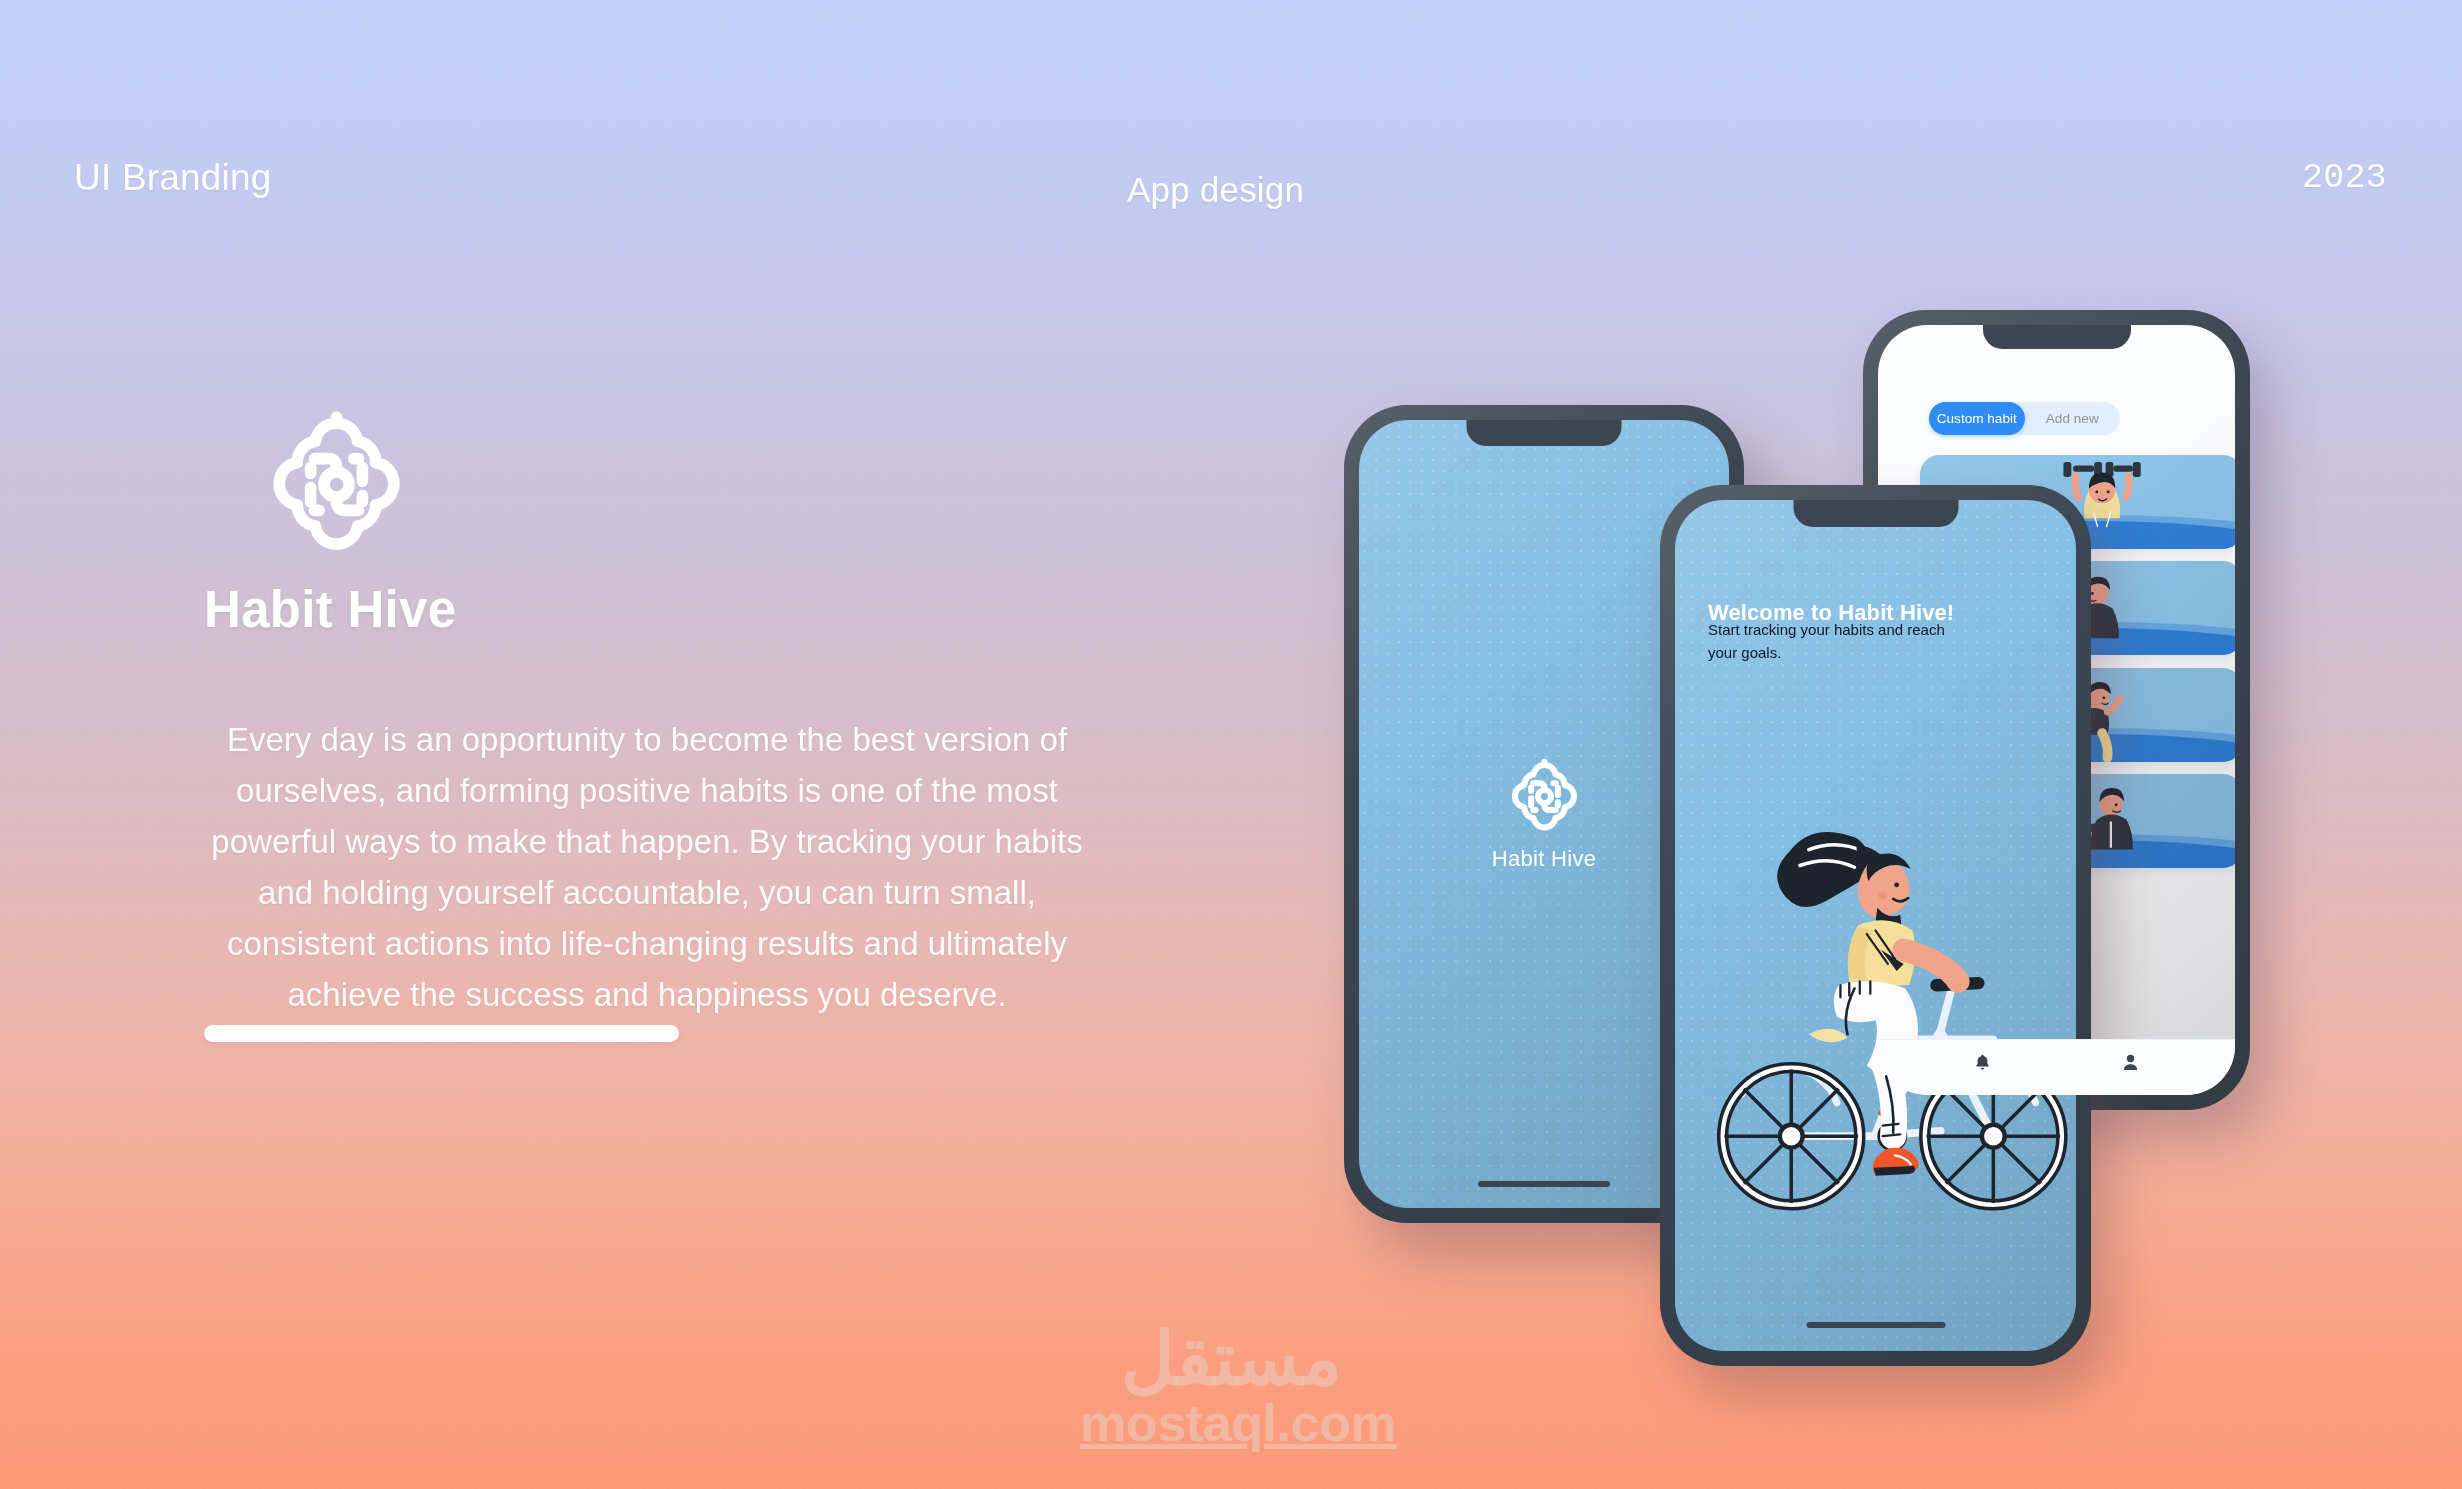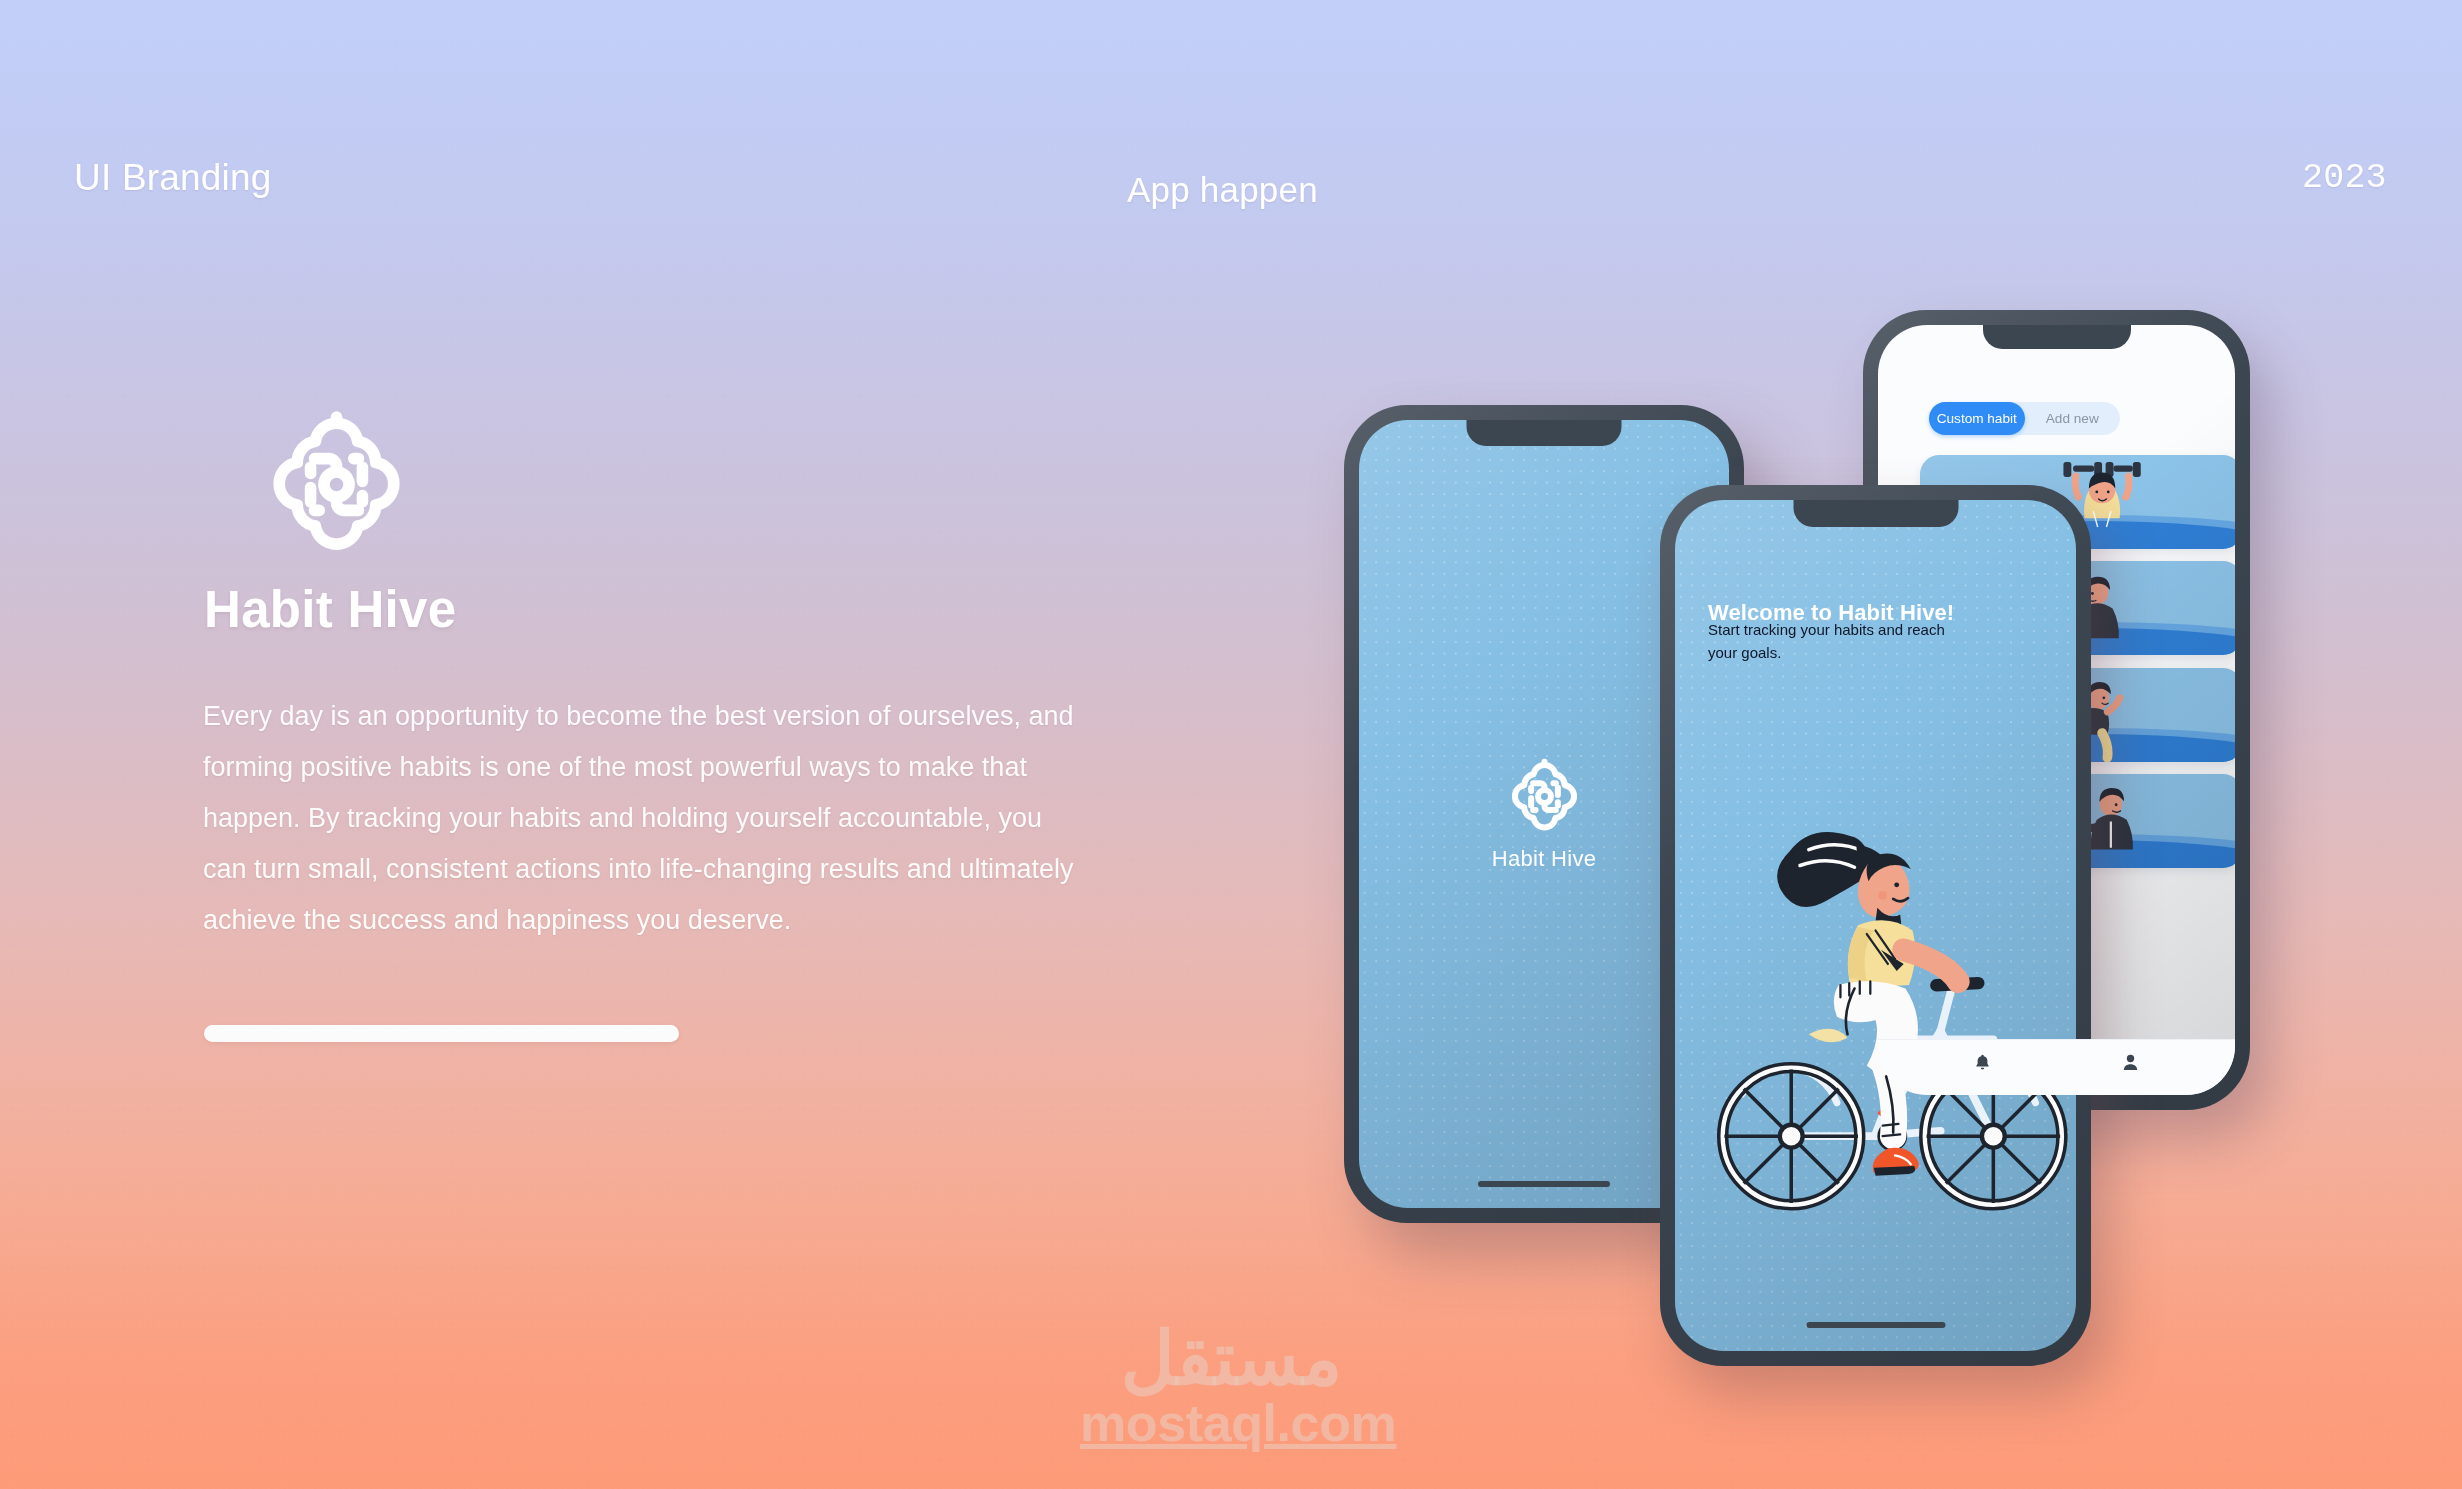--- a/index.html
+++ b/index.html
@@ -226,7 +226,7 @@
   <div id="grain"></div>
 
   <div id="hdr-left" class="hdr">UI Branding</div>
-  <div id="hdr-mid" class="hdr">App happen</div>
+  <div id="hdr-mid" class="hdr">App design</div>
   <div id="hdr-right" class="hdr">2023</div>
 
   <div id="brand-logo">

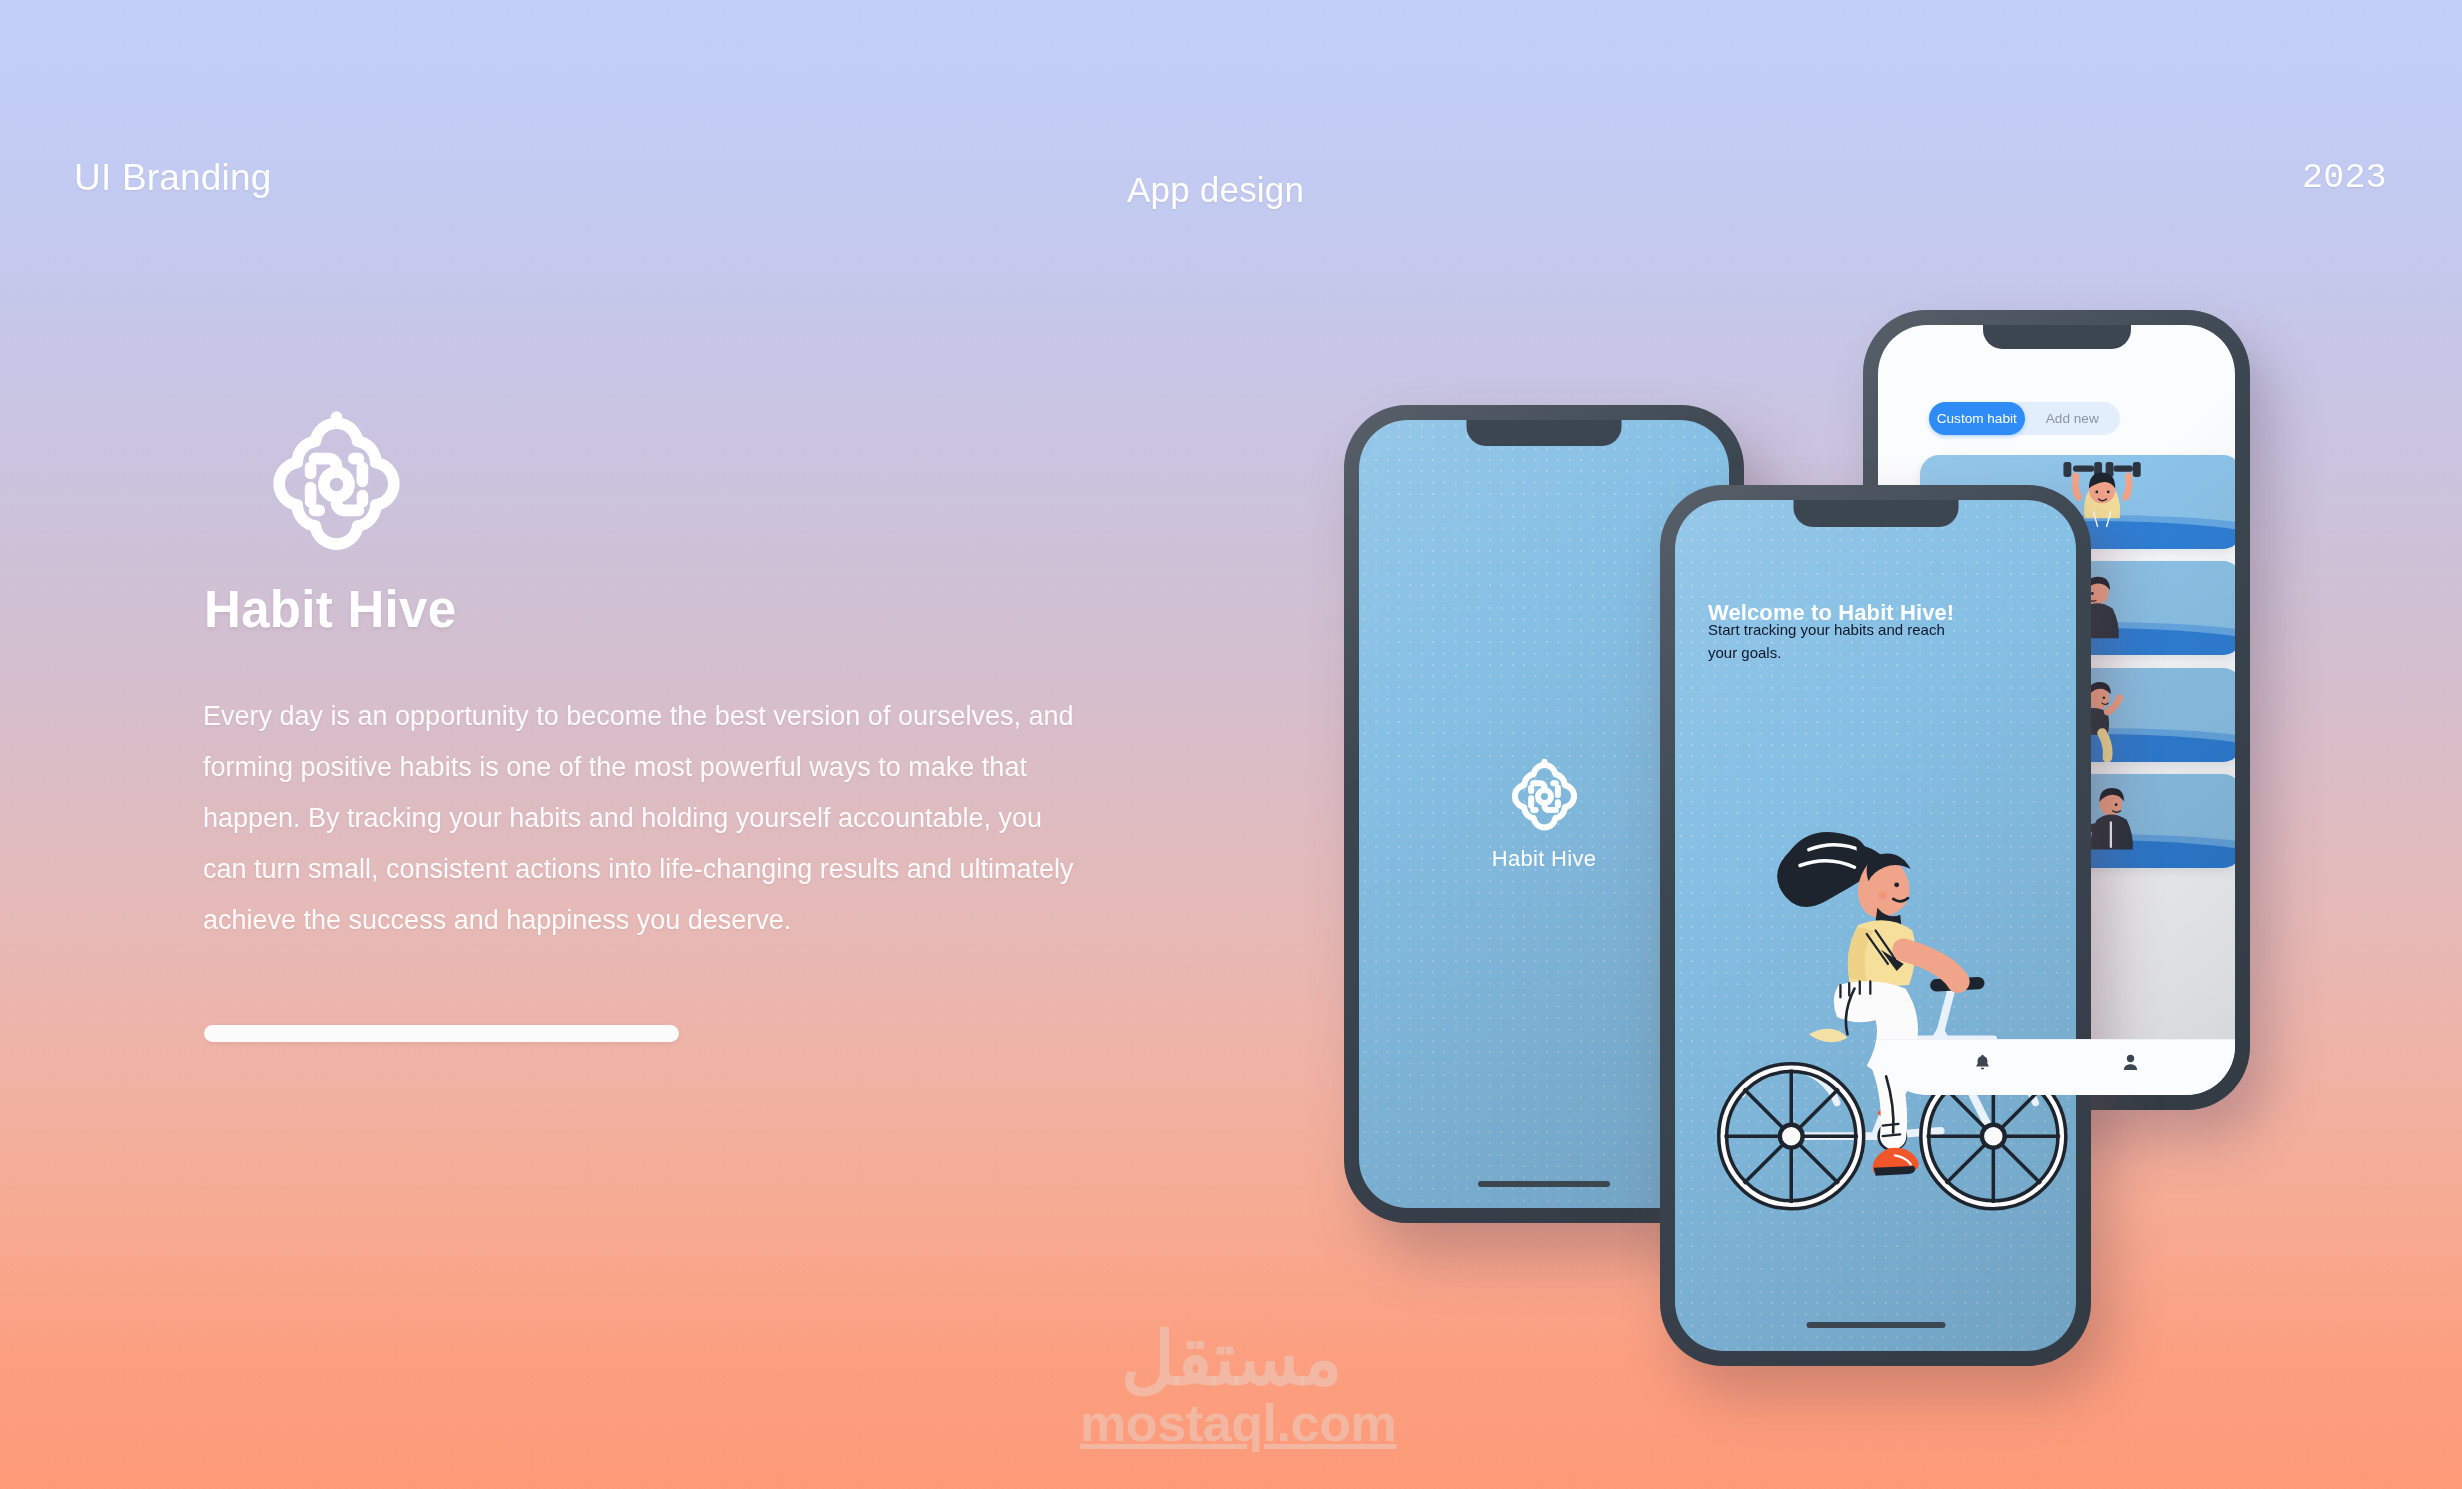--- a/index.html
+++ b/index.html
@@ -61,13 +61,14 @@
     text-shadow: 0 1.8px 3.5px rgba(140,110,120,.17);
   }
   #brand-body {
-    position: absolute; left: 203px; top: 691px;
+    position: absolute; left: 203px; top: 714px;
     width: 888px;
-    font-size: 27px;
+    font-size: 33px;
     line-height: 51px;
     color: rgba(255,255,255,.95);
     font-weight: 300;
     text-shadow: 0 0.9px 1.8px rgba(150,110,115,.16);
+    text-align: center;
   }
   #brand-rule {
     position: absolute; left: 204px; top: 1025px;

